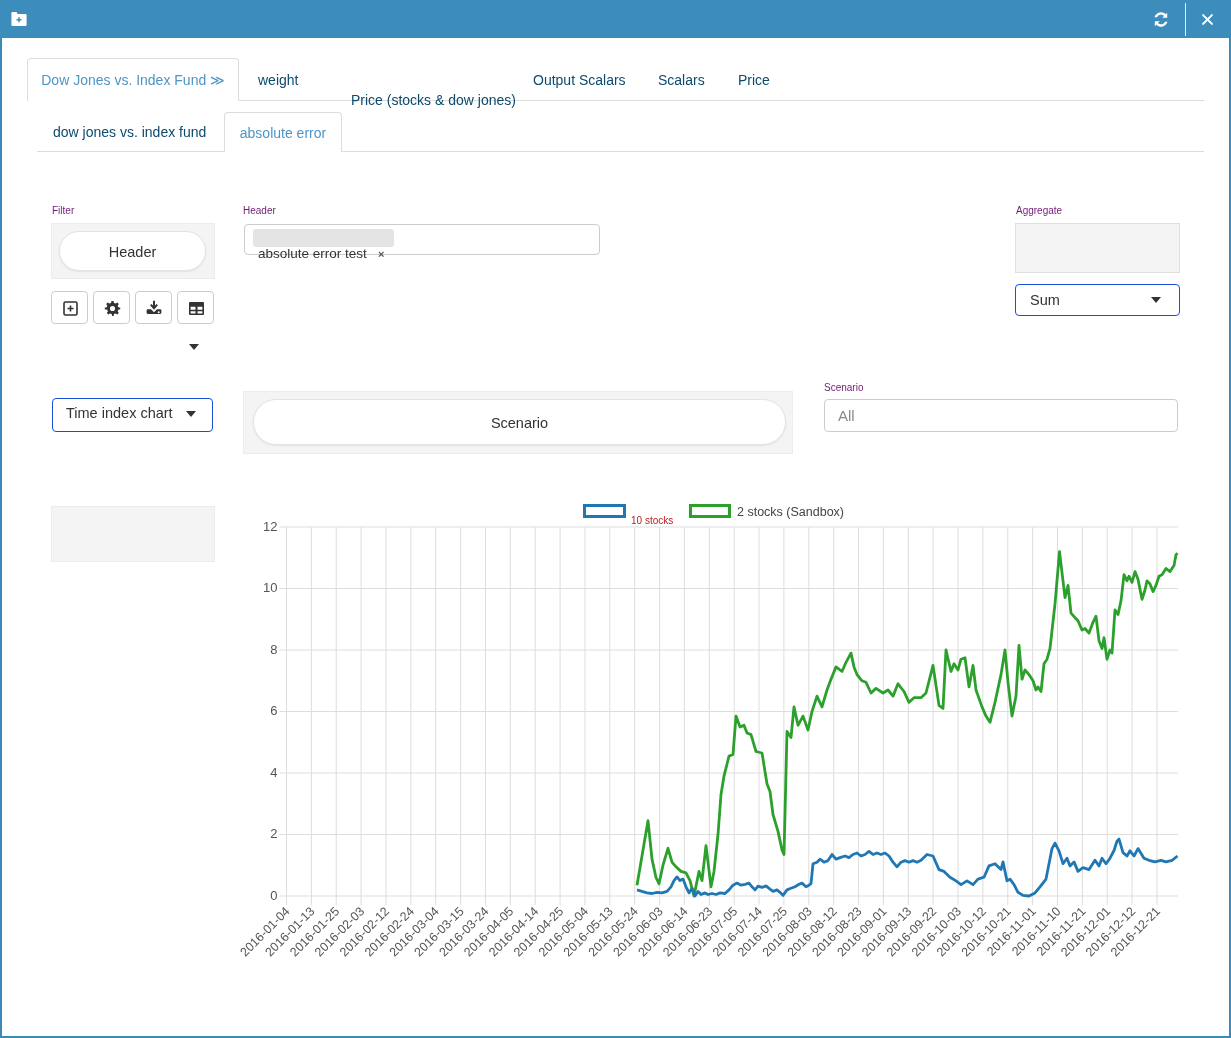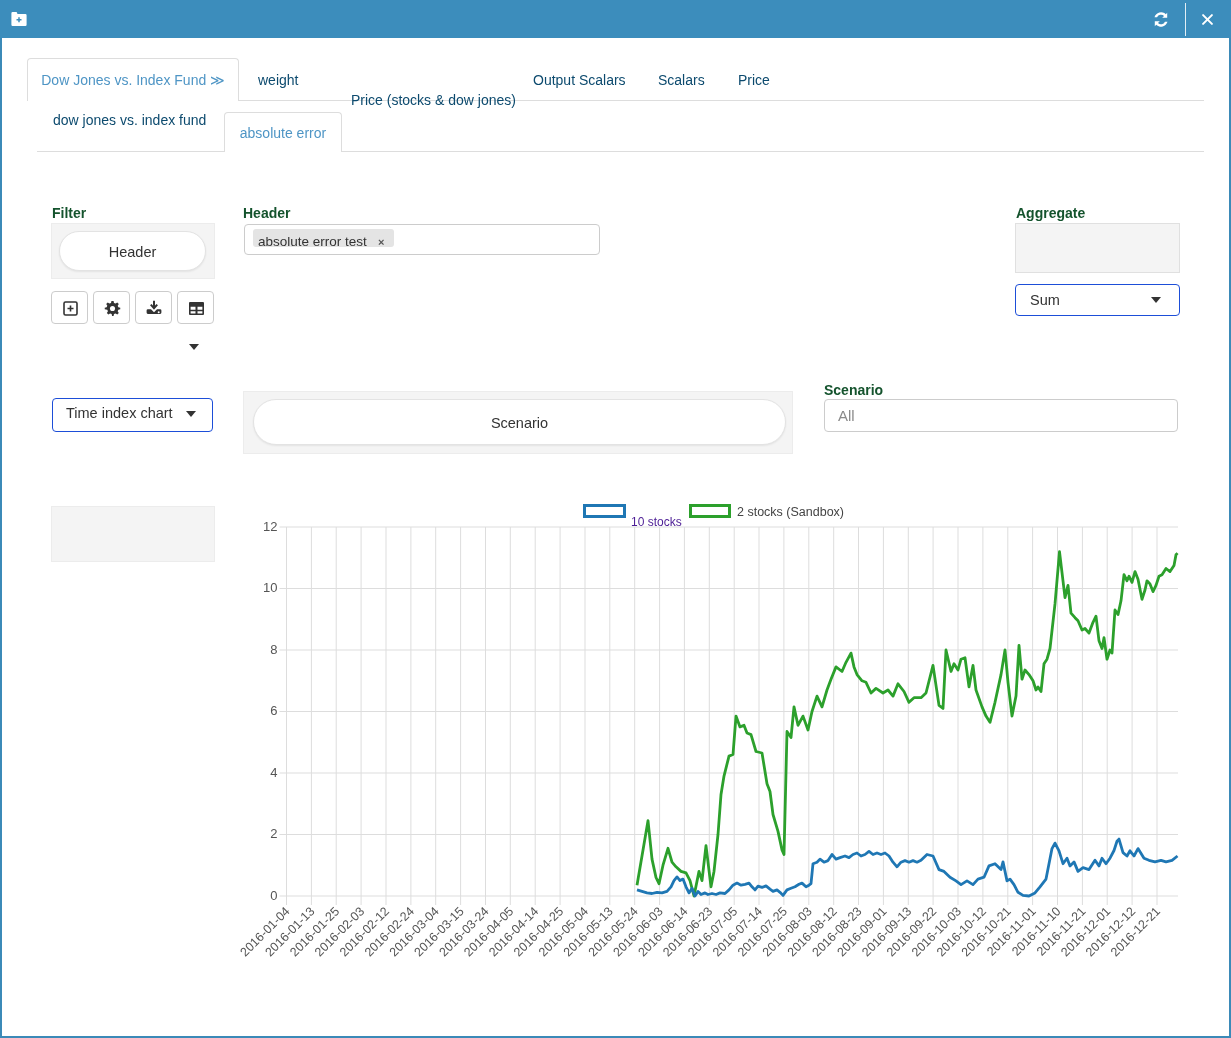--- a/index.html
+++ b/index.html
@@ -48,7 +48,7 @@
 
 <div class="hline" style="left:37px;top:151px;width:1167px;"></div>
 <div class="atab" style="left:224px;top:112px;width:118px;height:40px;line-height:40px;">absolute error</div>
-<div class="tab-link" style="left:53px;top:112px;text-align:center;">dow jones vs. index fund</div>
+<div class="tab-link" style="left:53px;top:124px;text-align:center;">dow jones vs. index fund</div>
 
 <div class="lbl" style="left:52px;top:205px;">Filter</div>
 <div class="graybox" style="left:51px;top:223px;width:164px;height:56px;"></div>

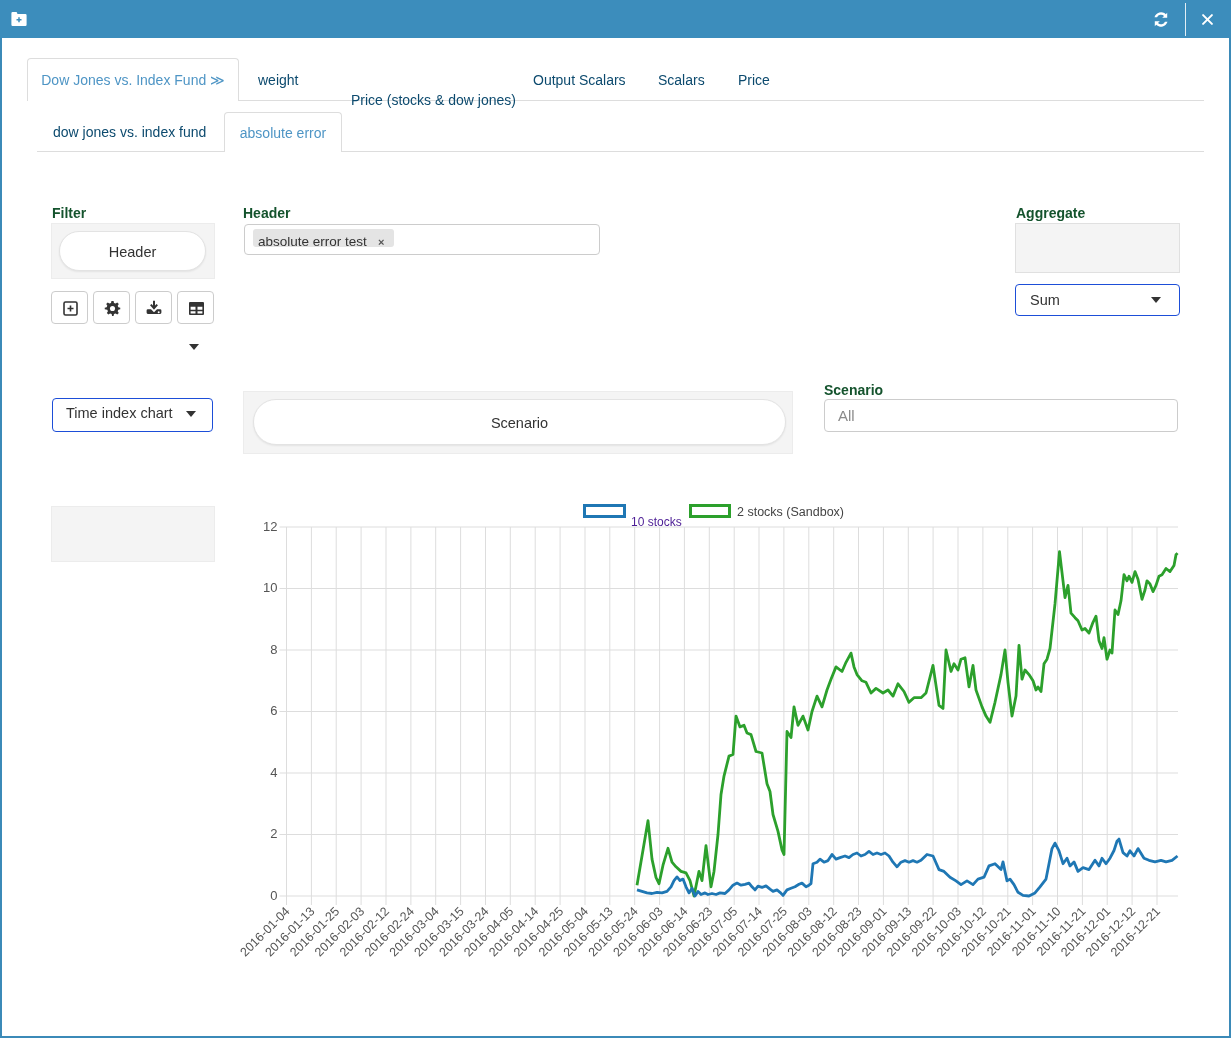--- a/index.html
+++ b/index.html
@@ -7,7 +7,7 @@
 .frame { position:absolute; left:0; top:0; width:1231px; height:1038px; background:#fff; box-shadow: inset 0 0 0 2px #3b8ab8; overflow:hidden; }
 .topbar { position:absolute; left:0; top:0; width:100%; height:38px; background:#3c8dbc; }
 .abs { position:absolute; }
-.lbl { position:absolute; font-size:14px; font-weight:bold; color:#14532d; }
+.lbl { position:absolute; font-size:10px; font-weight:normal; color:#701a75; }
 .tab-link { position:absolute; font-size:14px; color:#0c4a6e; }
 .hline { position:absolute; height:1px; background:#ddd; }
 .atab { position:absolute; background:#fff; border:1px solid #ddd; border-bottom:none; border-radius:4px 4px 0 0; color:#4e95c5; font-size:14px; text-align:center; }

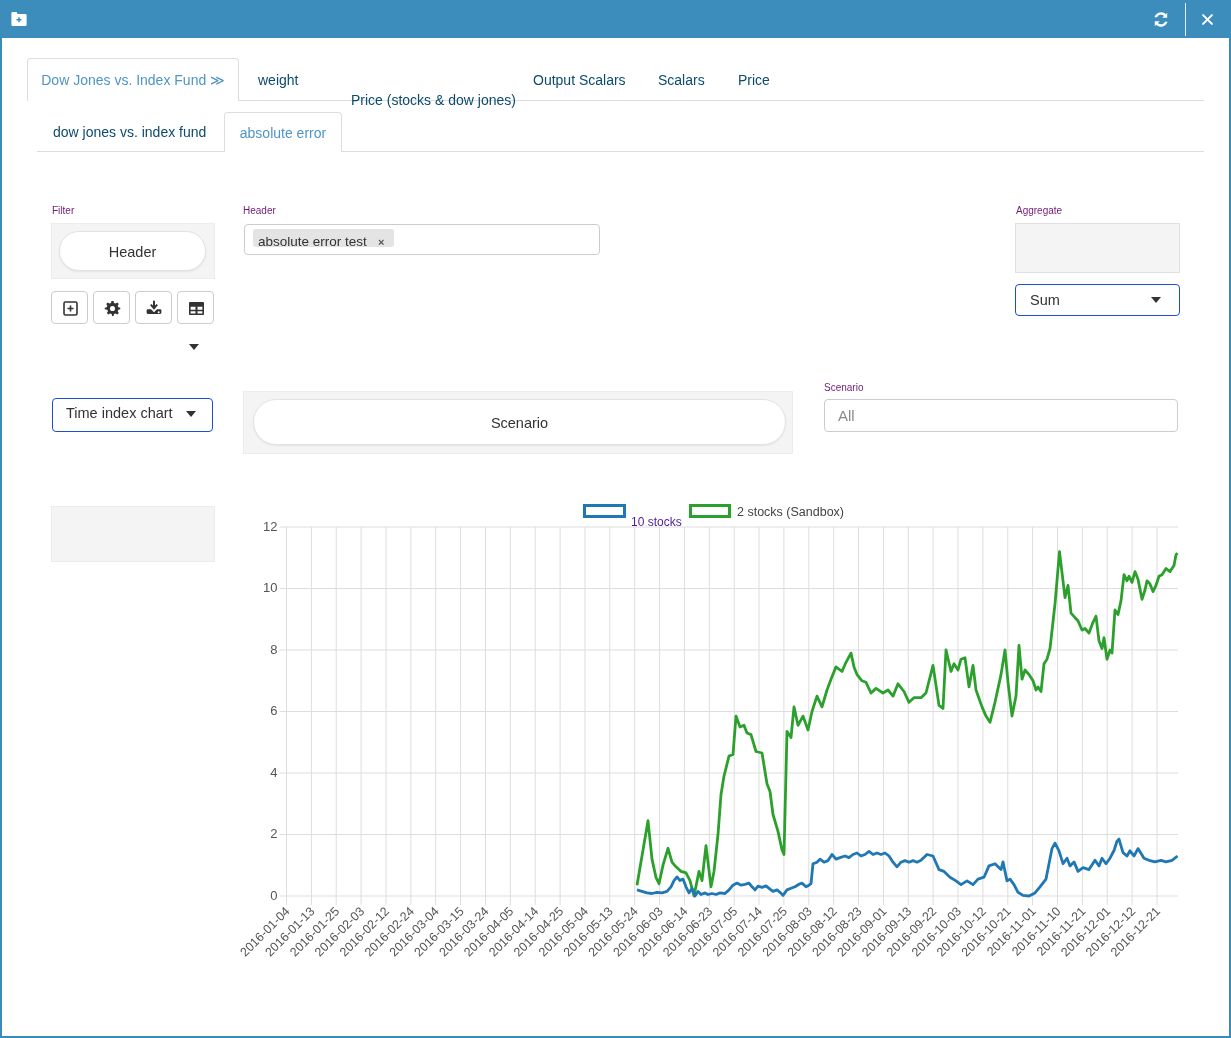--- a/index.html
+++ b/index.html
@@ -89,7 +89,7 @@
 
 <div class="lbl" style="left:243px;top:205px;">Header</div>
 <div class="input" style="left:244px;top:224px;width:356px;height:31px;"></div>
-<div class="abs" style="left:253px;top:229px;height:18px;background:#e4e4e4;border-radius:3px;font-size:13.5px;color:#333;line-height:18px;padding:4px 9px 0 5px;">absolute error test&nbsp;&nbsp;&nbsp;<span style="color:#555;font-size:11px;font-weight:bold;">×</span></div>
+<div class="abs" style="left:253px;top:229px;height:18px;background:#e4e4e4;border-radius:3px;font-size:13.5px;color:#333;line-height:18px;padding:16px 9px 0 5px;">absolute error test&nbsp;&nbsp;&nbsp;<span style="color:#555;font-size:11px;font-weight:bold;">×</span></div>
 
 <div class="lbl" style="left:1016px;top:205px;">Aggregate</div>
 <div class="graybox" style="left:1015px;top:223px;width:165px;height:50px;border-color:#e0e0e0;"></div>

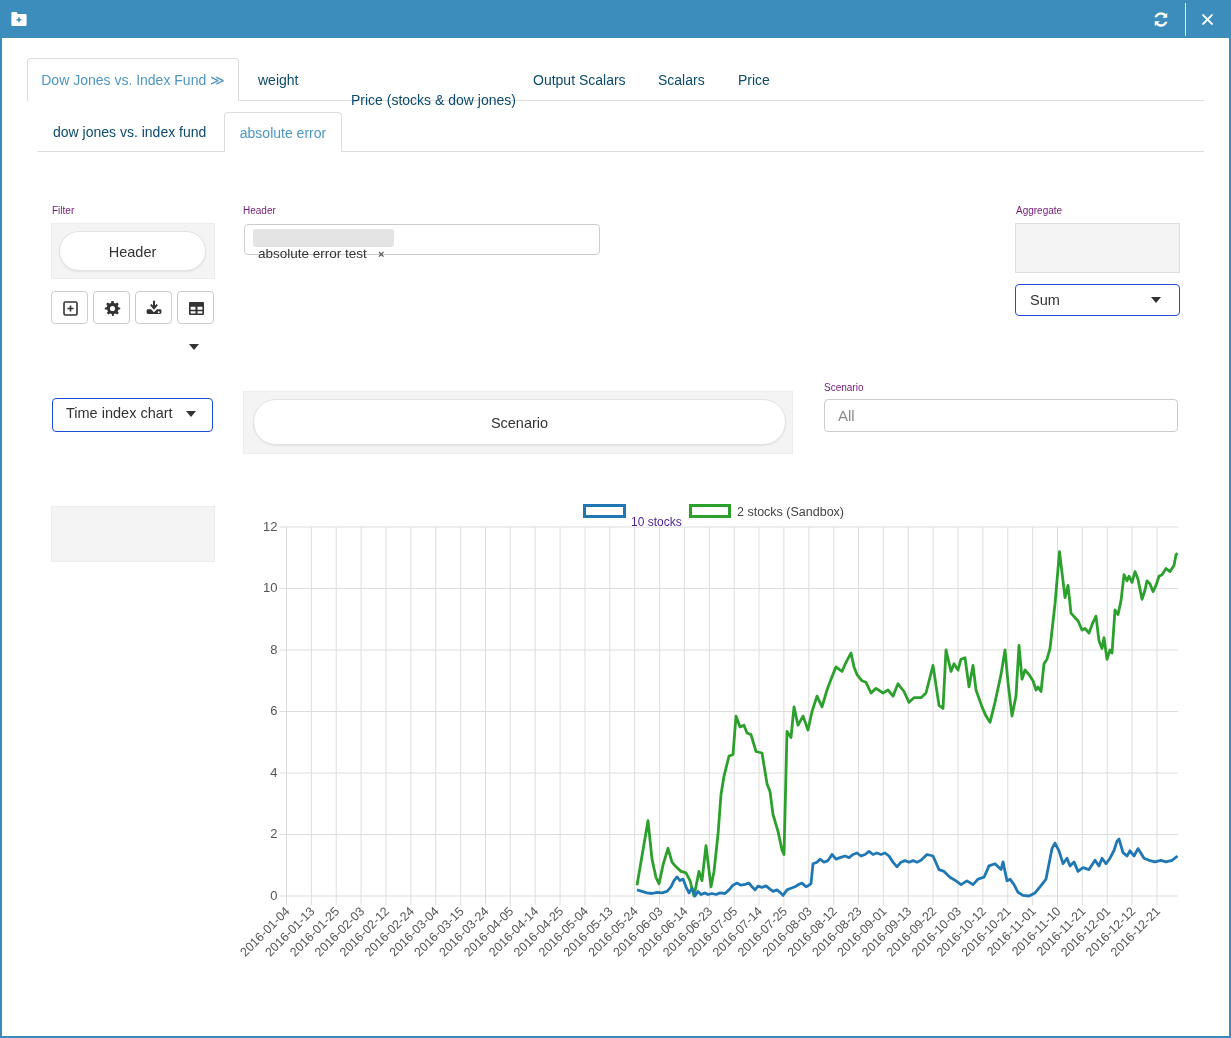--- a/index.html
+++ b/index.html
@@ -103,7 +103,7 @@
 <div class="abs" style="left:838px;top:407px;font-size:15px;color:#8a8a8a;">All</div>
 
 <div class="abs" style="left:583px;top:504px;width:43px;height:14px;border:3px solid #1f77b4;"></div>
-<div class="abs" style="left:631px;top:515px;font-size:12px;color:#4c1d95;">10 stocks</div>
+<div class="abs" style="left:631px;top:515px;font-size:10px;color:#b91c1c;">10 stocks</div>
 <div class="abs" style="left:689px;top:504px;width:42px;height:14px;border:3px solid #2ca02c;"></div>
 <div class="abs" style="left:737px;top:505px;font-size:12.5px;color:#444;">2 stocks (Sandbox)</div>
 

